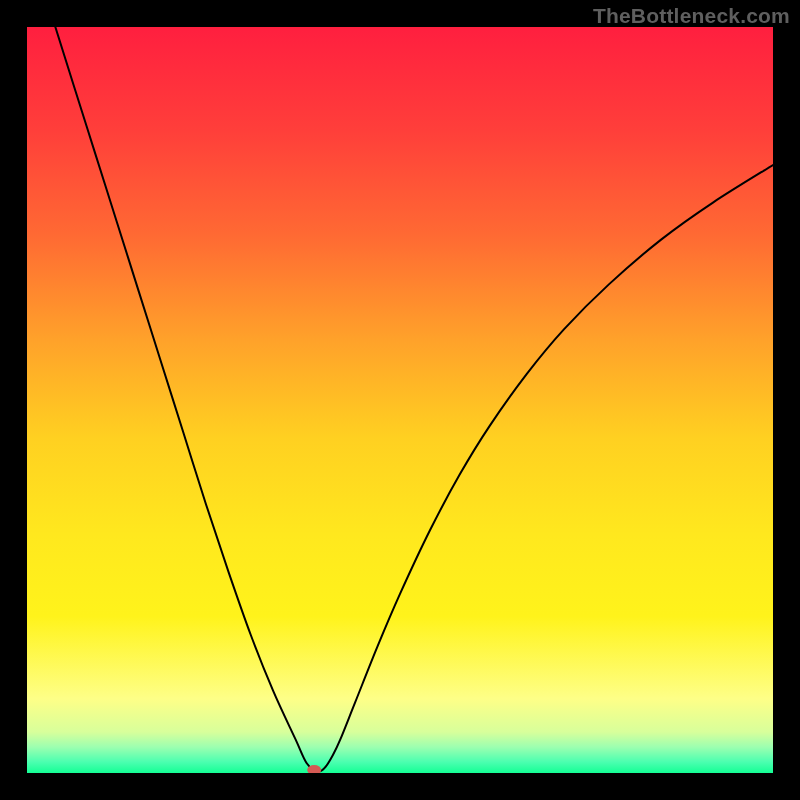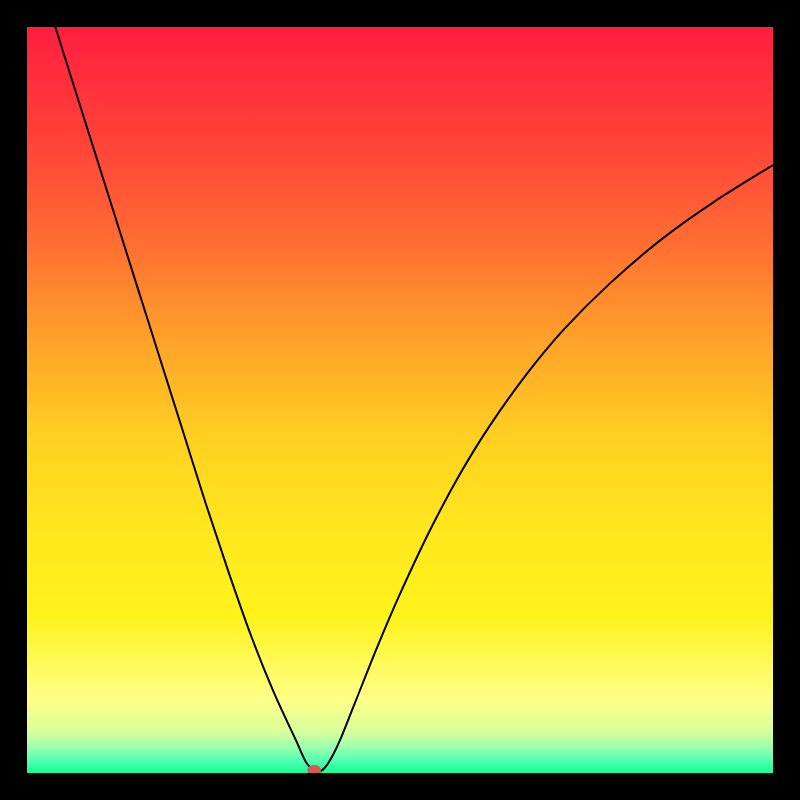--- a/index.html
+++ b/index.html
@@ -64,6 +64,7 @@
         </g>
     </svg>
   </div>
+  <div class="watermark">TheBottleneck.com</div>
 </div>
 
 </body></html>

